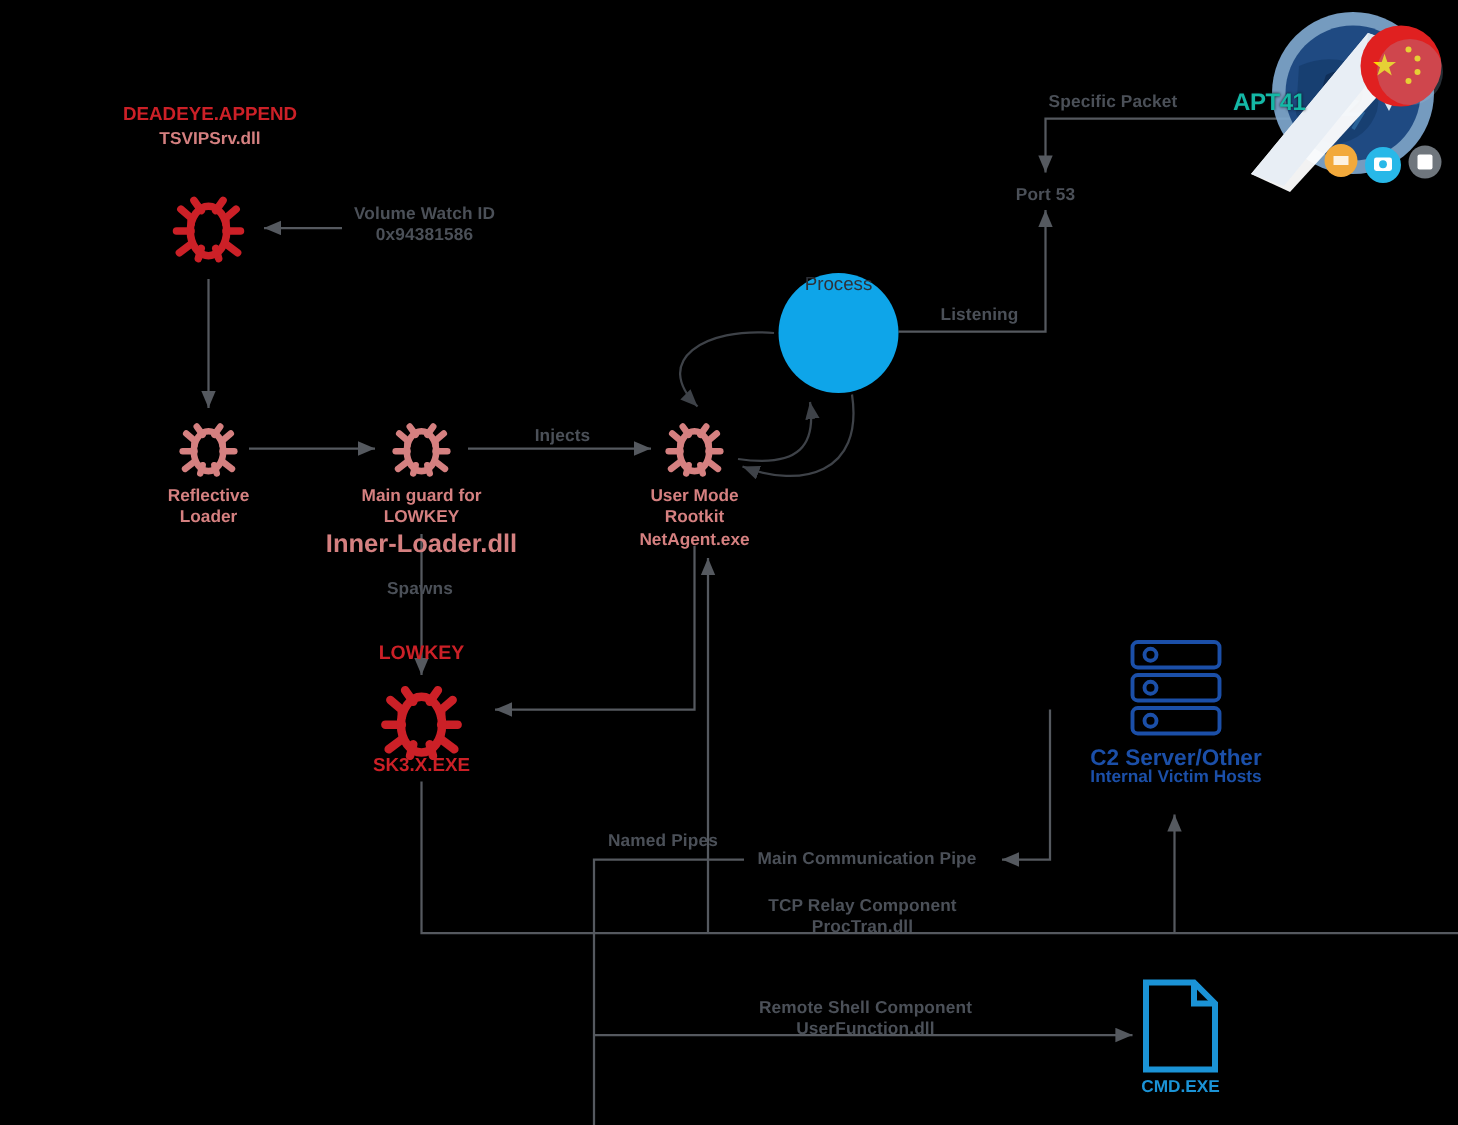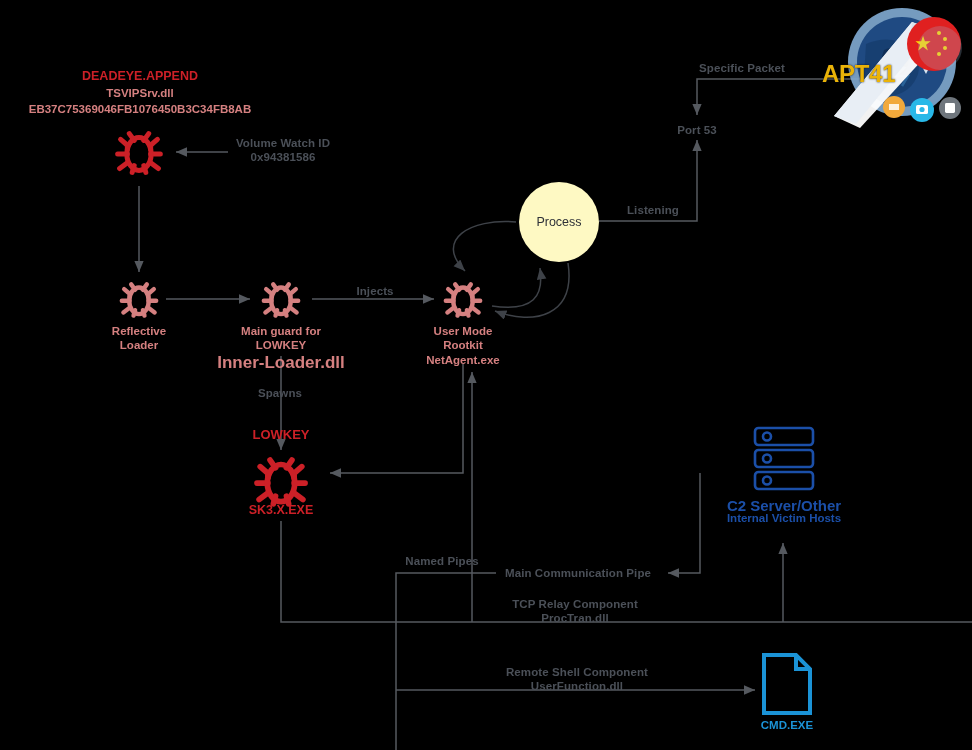--- a/index.html
+++ b/index.html
@@ -84,8 +84,8 @@
     position: absolute;
     left: 822px;
     top: 60px;
-    color: #eab308;
-    font-size: 24px;
+    color: #14b8a6;
+    font-size: 16px;
     font-weight: bold;
     letter-spacing: -0.3px;
     z-index: 6;

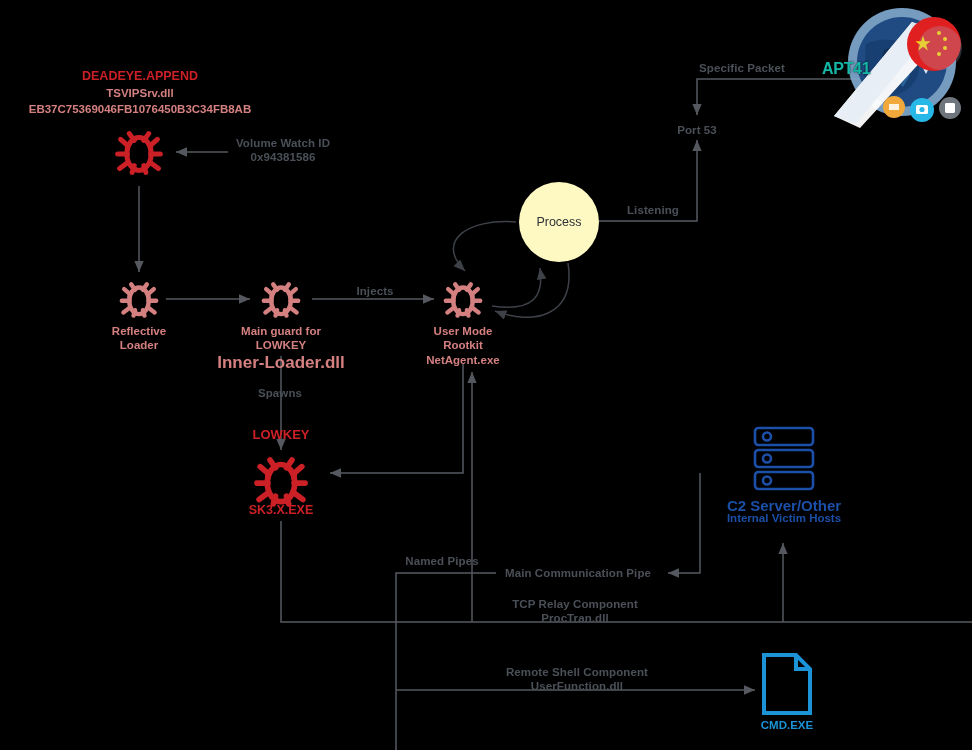--- a/index.html
+++ b/index.html
@@ -144,7 +144,6 @@
 
   <div class="label lbl-red-light" style="left:0;top:86px;width:280px;font-size:11.5px;">TSVIPSrv.dll</div>
   <div class="label lbl-red-dark" style="left:0;top:69px;width:280px;font-size:12.5px;">DEADEYE.APPEND</div>
-  <div class="label lbl-red-light" style="left:0;top:102px;width:280px;font-size:11.5px;">EB37C75369046FB1076450B3C34FB8AB</div>
 
   <div class="node" style="left:108px;top:122px;">
     <svg width="62" height="62" viewBox="0 0 64 64" fill="none">

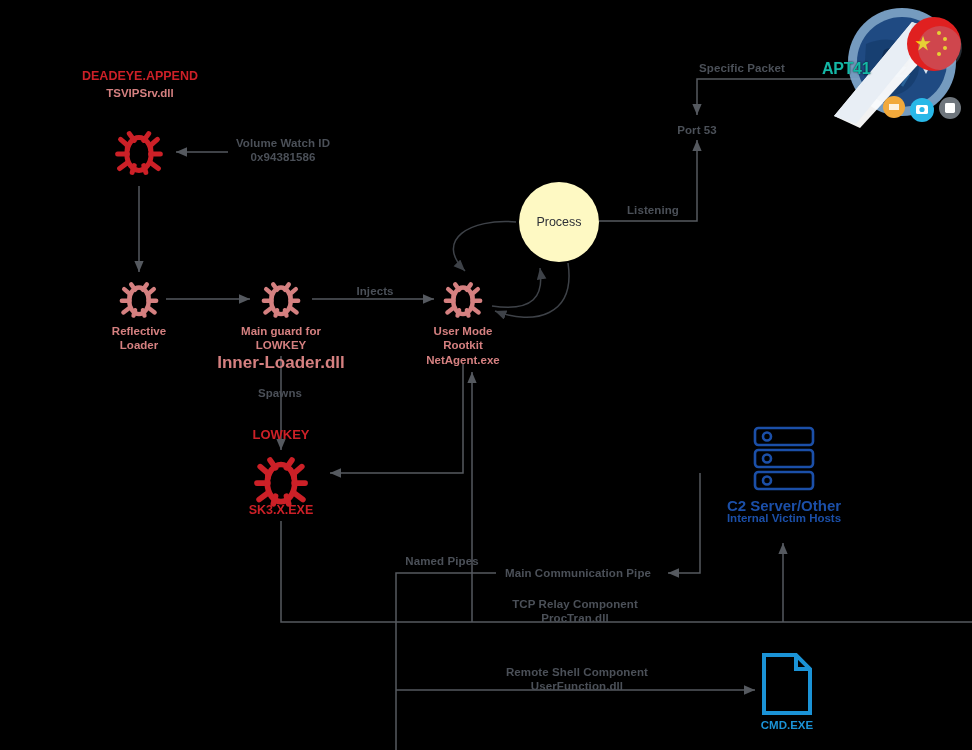--- a/index.html
+++ b/index.html
@@ -62,9 +62,9 @@
     width: 80px;
     height: 80px;
     border-radius: 50%;
-    background: #fef9c3;
+    background: #0ea5e9;
     display: flex;
-    align-items: center;
+    align-items: flex-start;
     justify-content: center;
   }
   .process-circle span {

